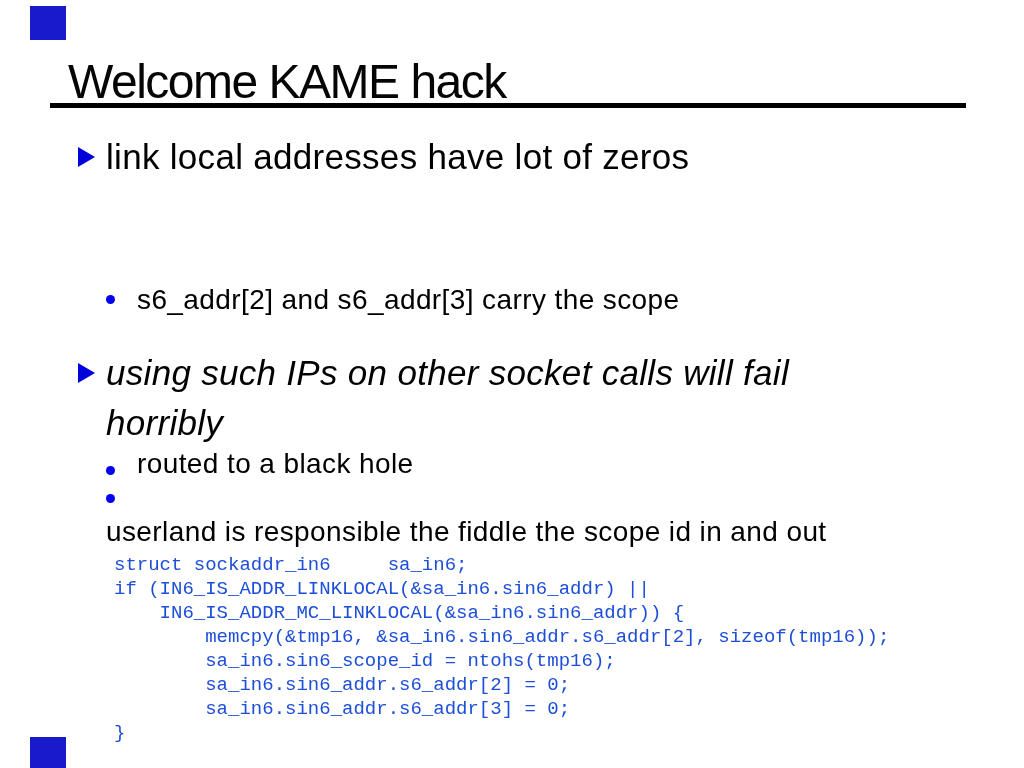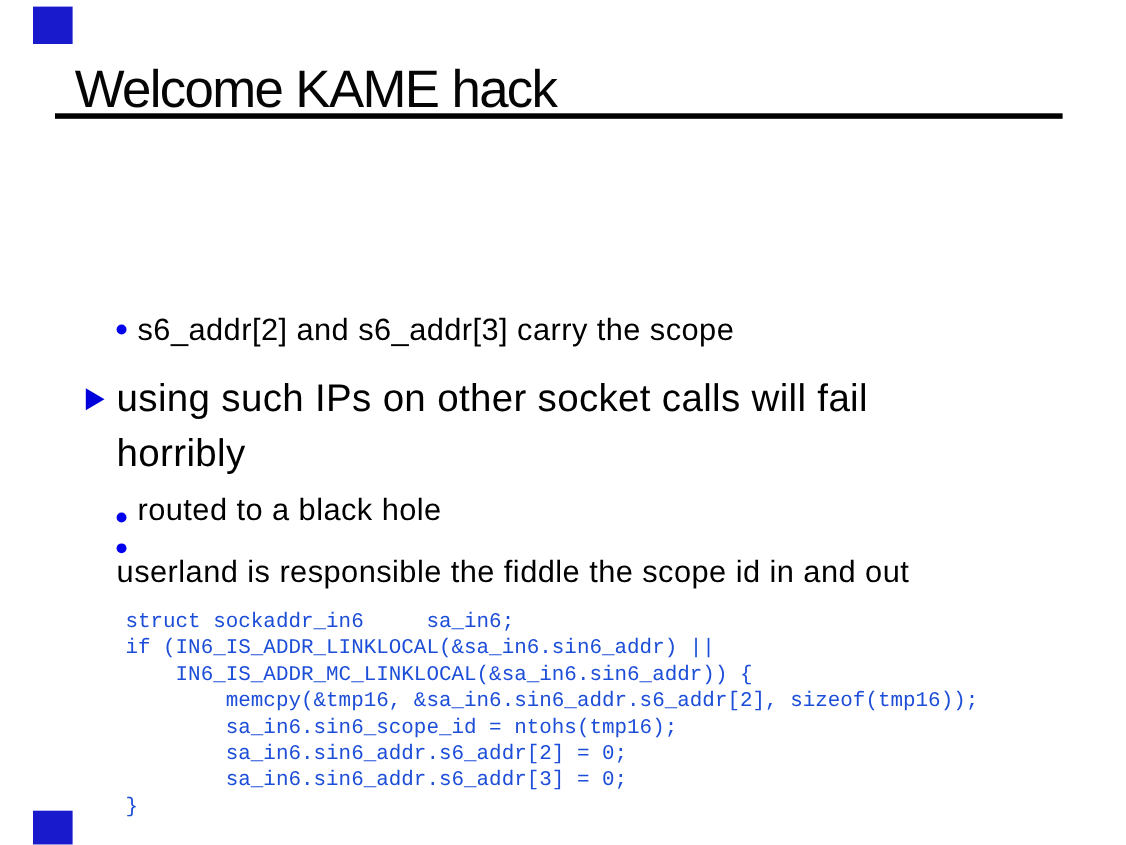--- a/index.html
+++ b/index.html
@@ -97,6 +97,10 @@
   <h1 class="title">Welcome KAME hack</h1>
   <div class="title-rule"></div>
 
+  <div class="bullet b1">
+    <span class="tri"></span>
+    <span class="btext">link local addresses have lot of zeros</span>
+  </div>
 
 
   <div class="subbullet s2a">

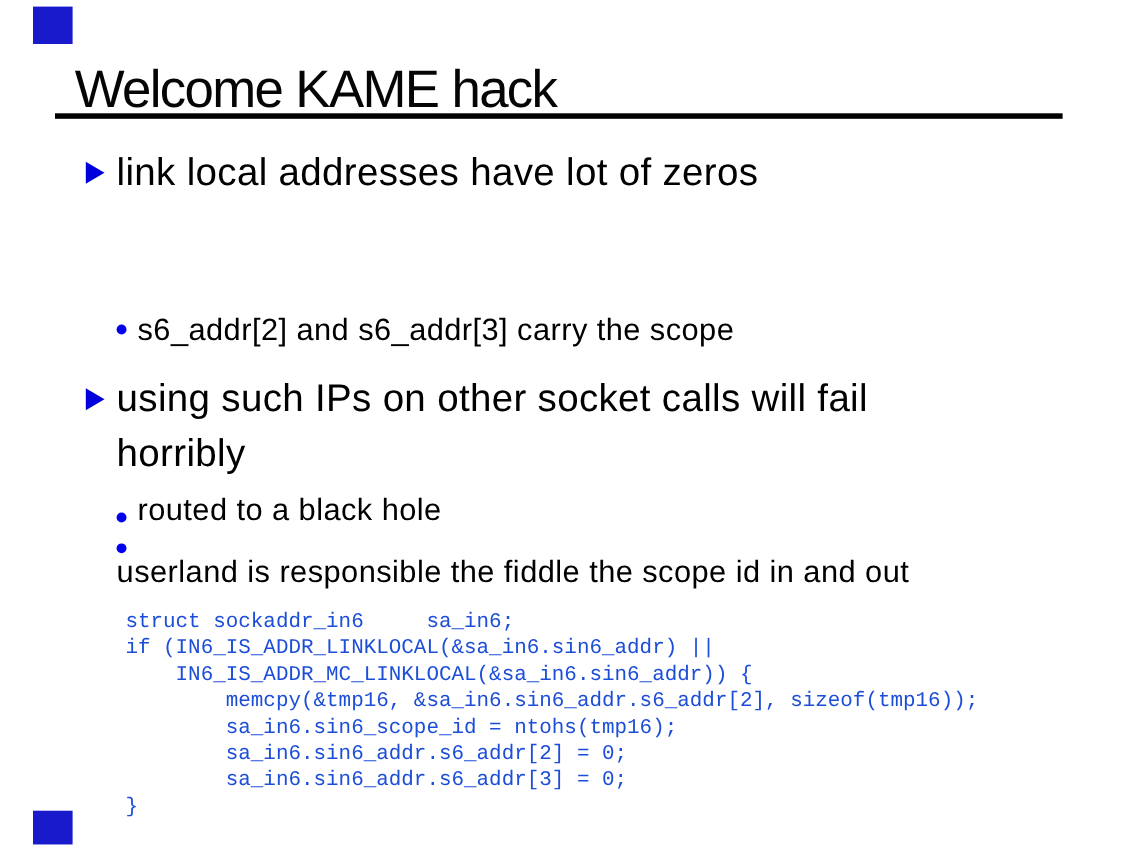--- a/index.html
+++ b/index.html
@@ -65,6 +65,7 @@
     font-size:28px;
     letter-spacing:0.4px;
     line-height:34px;
+    gap:12px;
   }
   .dot{
     flex:0 0 auto;

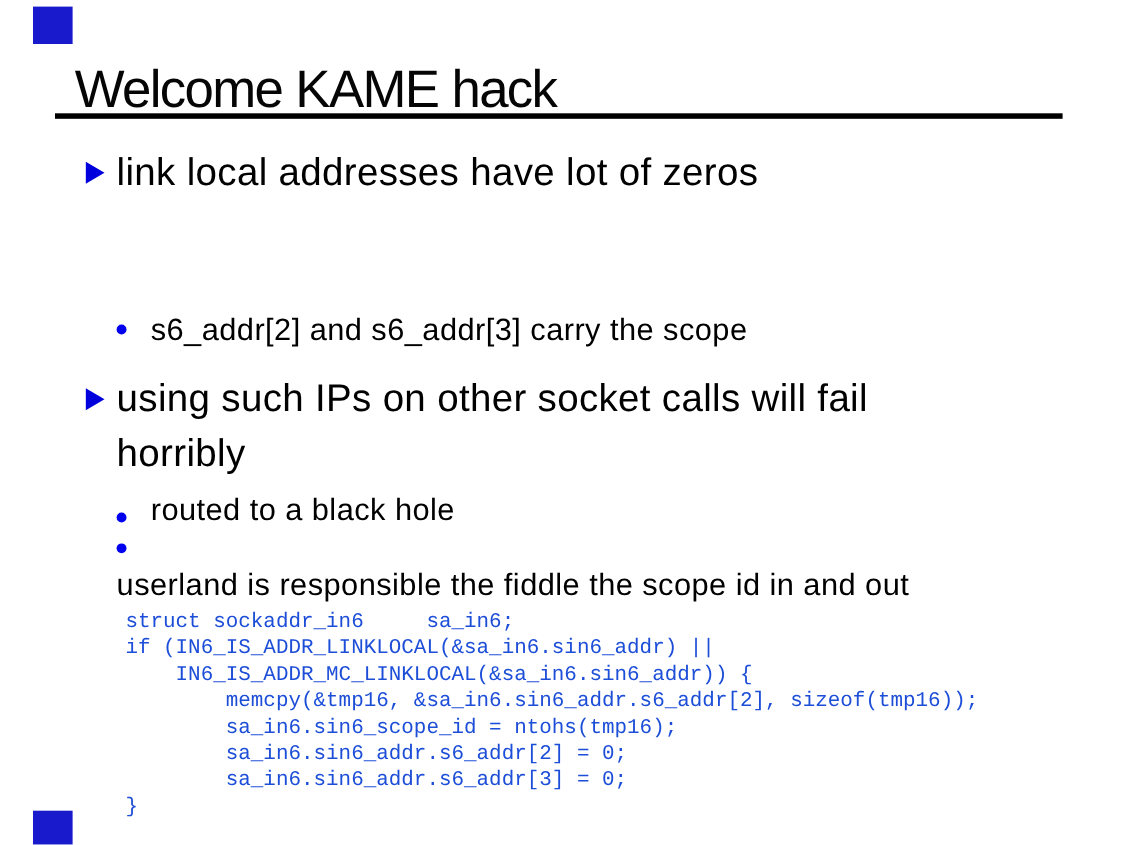--- a/index.html
+++ b/index.html
@@ -55,7 +55,7 @@
   }
   .b1{top:132px;}
   .b2{top:222px;}
-  .b3{top:338px;}
+  .b3{top:348px;font-style:italic;}
   .b3 .btext{width:740px;}
   .subbullet{
     position:absolute;

